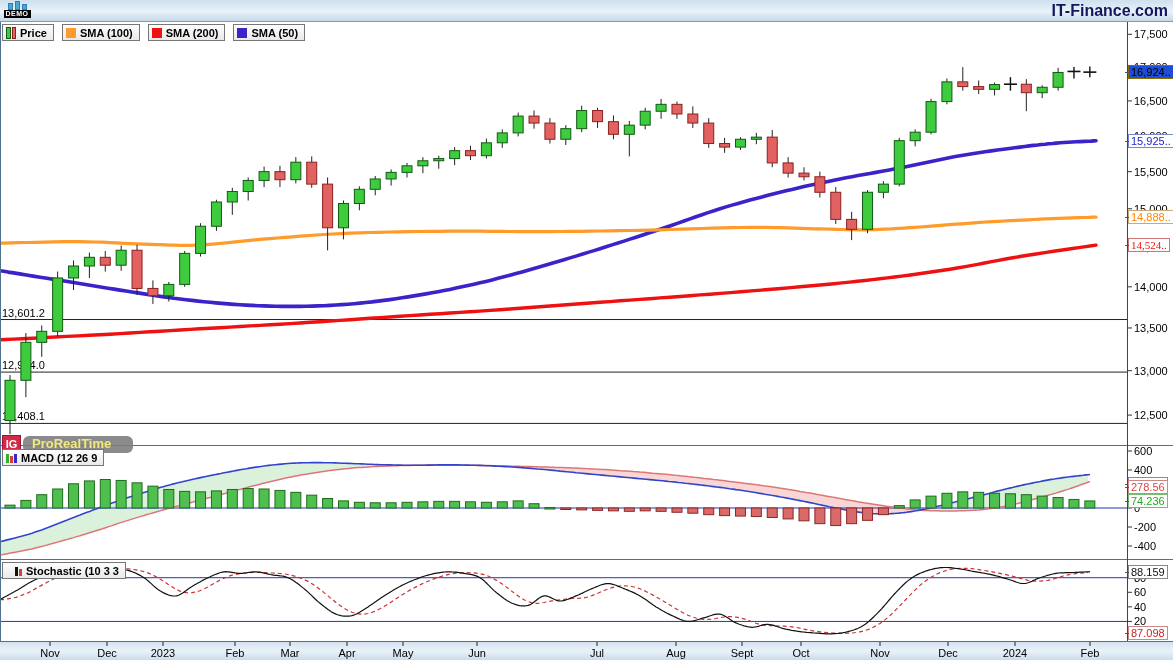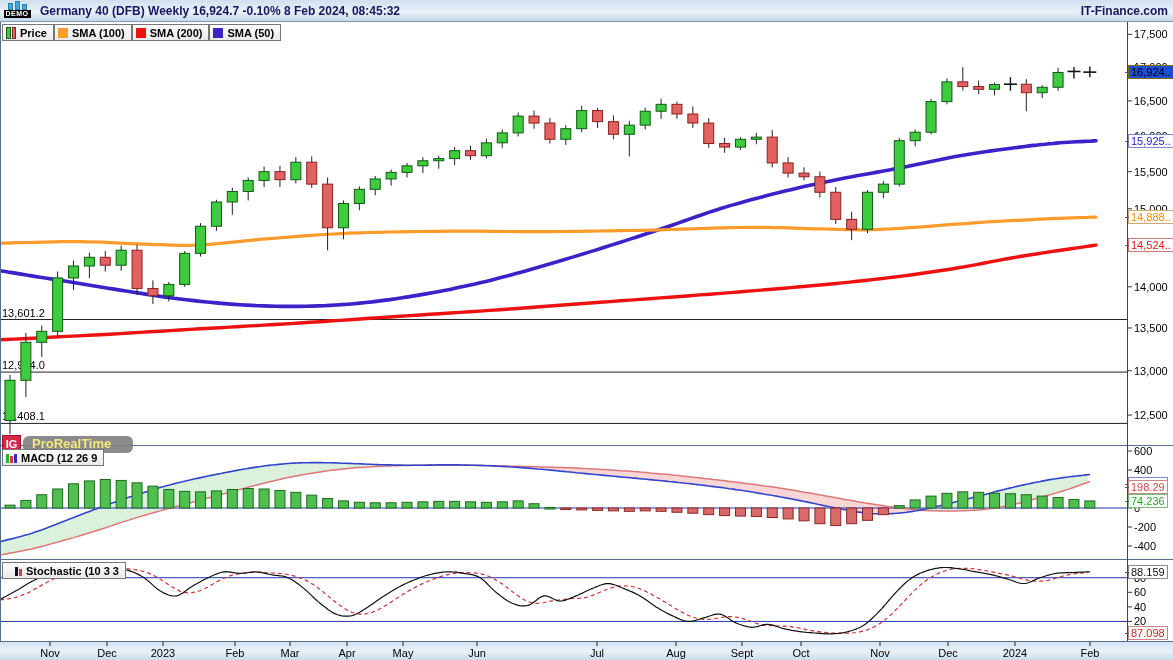--- a/index.html
+++ b/index.html
@@ -553,7 +553,6 @@
         </span>
       <span class="demo-label">DEMO</span>
     </div>
-    <span class="title">Germany 40 (DFB) Weekly 16,924.7 -0.10% 8 Feb 2024, 08:45:32</span>
     <span class="brand">IT-Finance.com</span>
   </div>
 

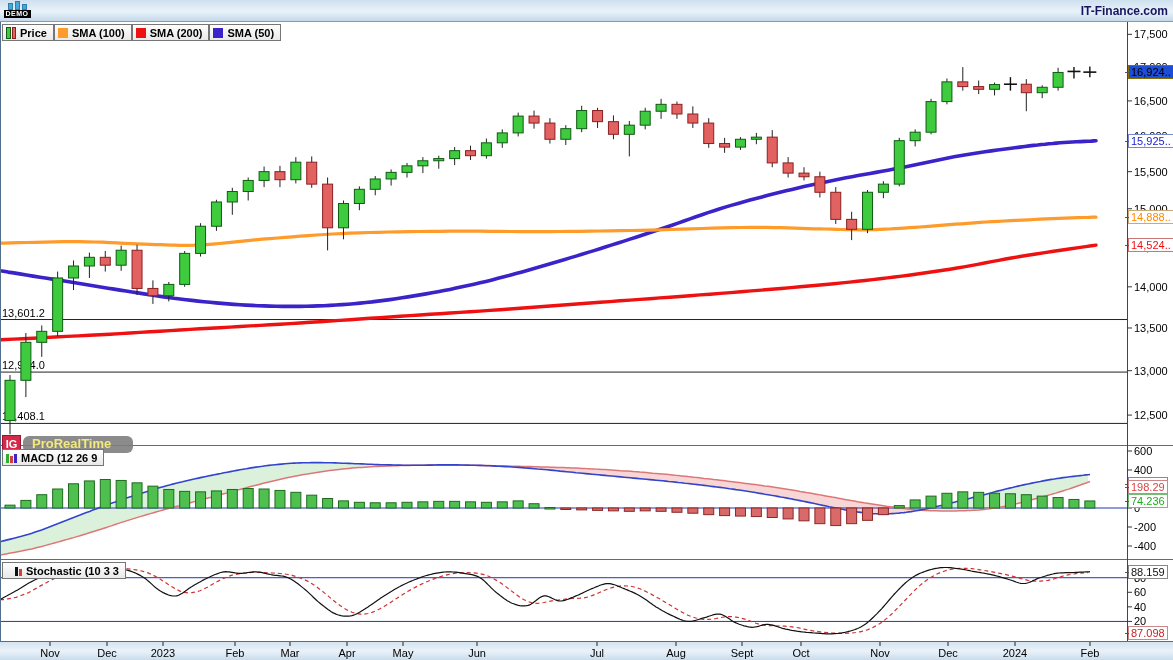--- a/index.html
+++ b/index.html
@@ -14,7 +14,7 @@
   .dc1{height:5px}.dc2{height:7px}.dc3{height:4px}
   .demo-label{background:#000;color:#fff;font-size:7px;font-weight:bold;line-height:8px;padding:0 2px;letter-spacing:.5px;}
   .title{font-weight:bold;font-size:12px;color:#16165e;margin-left:8px;white-space:nowrap;}
-  .brand{margin-left:auto;margin-right:5px;font-weight:bold;font-size:12px;color:#16165e;}
+  .brand{margin-left:auto;margin-right:5px;font-weight:bold;font-size:16px;color:#16165e;}
   .legend{position:absolute;left:2px;top:24px;display:flex;gap:0;z-index:6;}
   .chip{display:flex;align-items:center;gap:4px;height:15px;padding:0 6px 0 3px;
     background:linear-gradient(#fefefe,#e9e9e9);border:1px solid #767676;

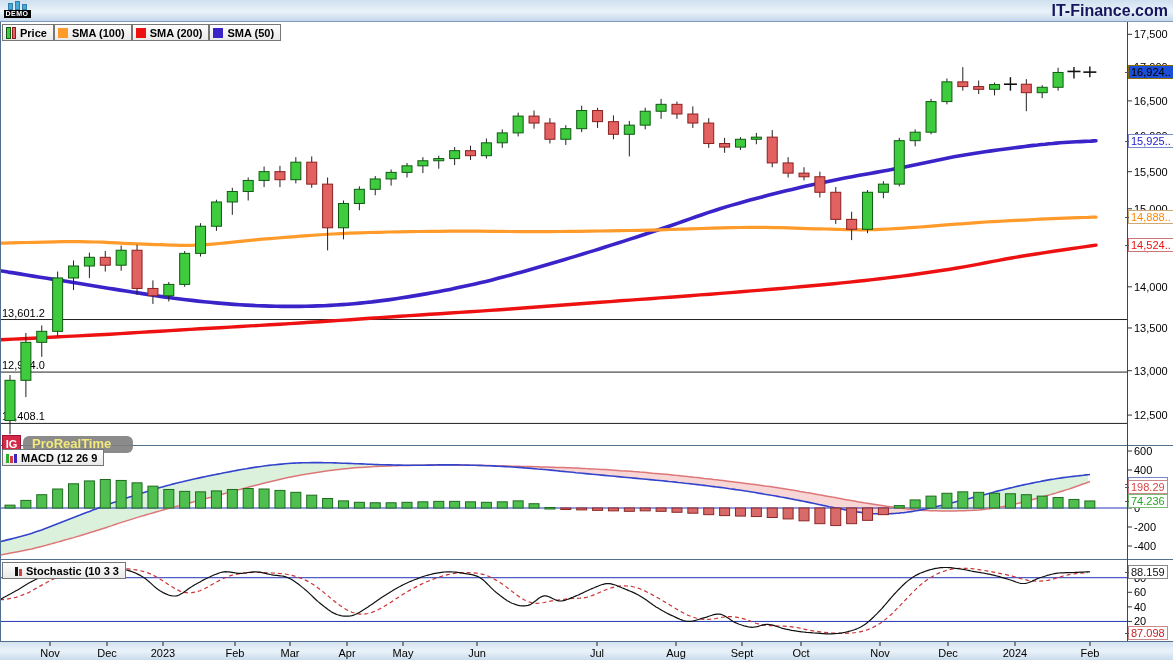--- a/index.html
+++ b/index.html
@@ -15,7 +15,7 @@
   .demo-label{background:#000;color:#fff;font-size:7px;font-weight:bold;line-height:8px;padding:0 2px;letter-spacing:.5px;}
   .title{font-weight:bold;font-size:12px;color:#16165e;margin-left:8px;white-space:nowrap;}
   .brand{margin-left:auto;margin-right:5px;font-weight:bold;font-size:16px;color:#16165e;}
-  .legend{position:absolute;left:2px;top:24px;display:flex;gap:0;z-index:6;}
+  .legend{position:absolute;left:2px;top:24px;display:flex;gap:8px;z-index:6;}
   .chip{display:flex;align-items:center;gap:4px;height:15px;padding:0 6px 0 3px;
     background:linear-gradient(#fefefe,#e9e9e9);border:1px solid #767676;
     font-size:11px;font-weight:bold;color:#000;white-space:nowrap;}

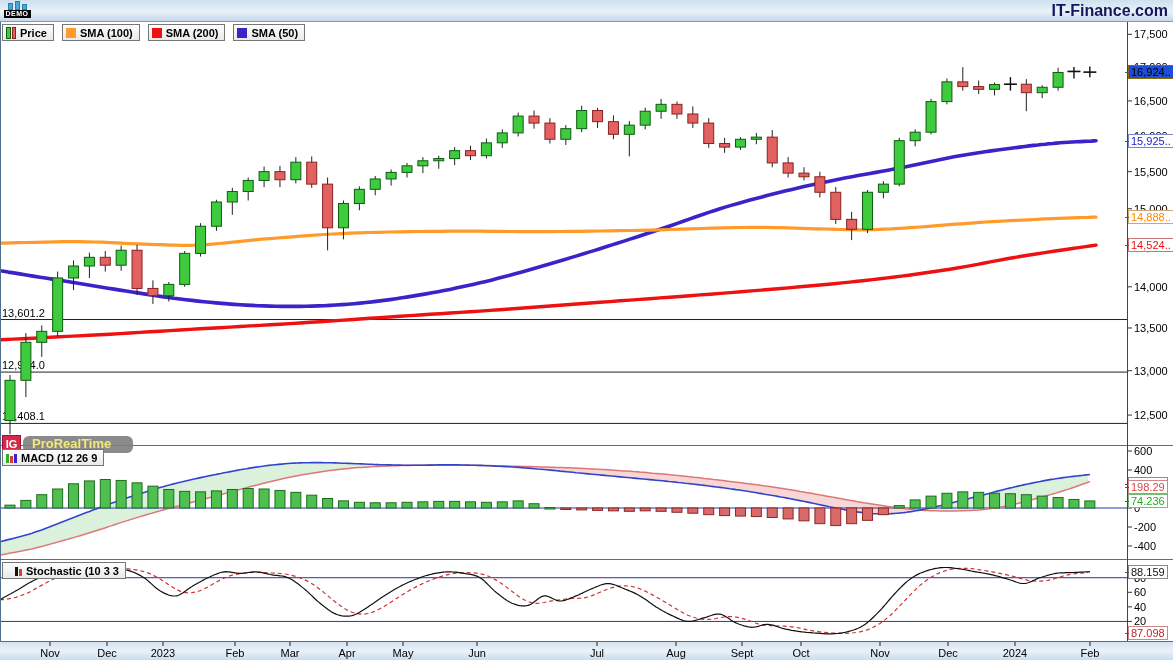--- a/index.html
+++ b/index.html
@@ -603,7 +603,7 @@
       <div class="axis-box last" style="top: 65.1434px;">16,924..</div>
       <div class="axis-box sma50" style="top: 134.04px;">15,925..</div>
       <div class="axis-box sma100" style="top: 210.236px;">14,888..</div>
-      <div class="axis-box sma200" style="top: 238.246px;">14,524..</div>
+      <div class="axis-box sma200" style="top: 238.246px; font-family: Liberation Serif, serif;">14,524..</div>
       <div class="axis-box macd-line" style="top: 477px; font-style: italic;">352.79</div>
       <div class="axis-box macd-signal" style="top: 480.484px;">198.29</div>
       <div class="axis-box macd-hist" style="top: 493.947px;">74.236</div>

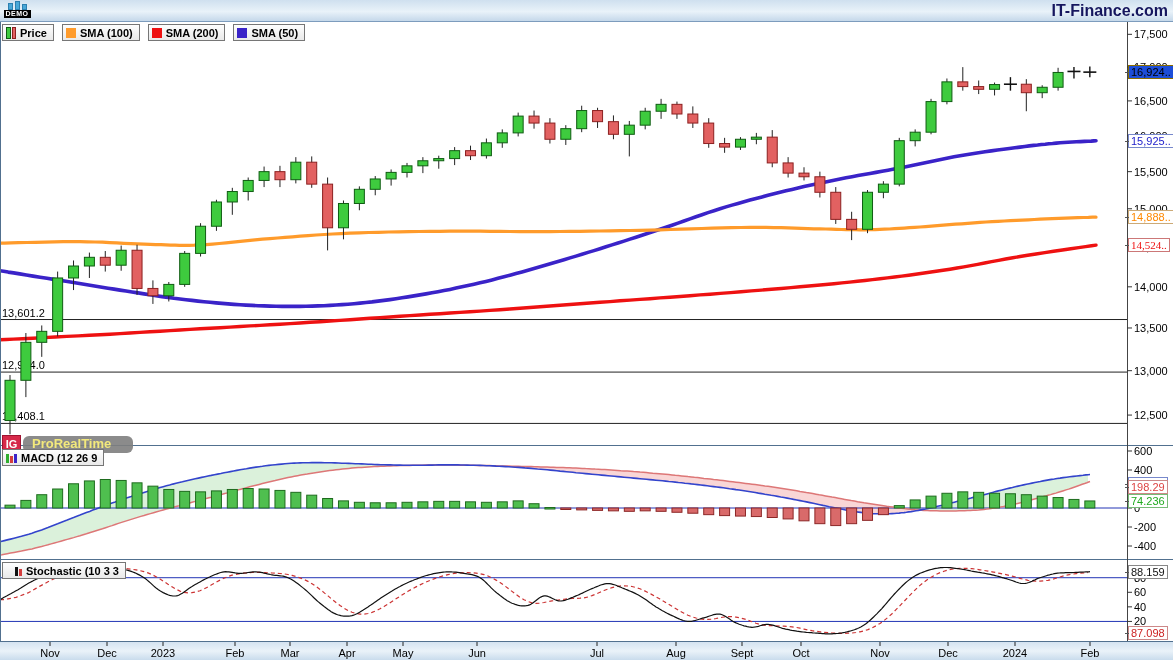--- a/index.html
+++ b/index.html
@@ -605,7 +605,7 @@
       <div class="axis-box sma100" style="top: 210.236px;">14,888..</div>
       <div class="axis-box sma200" style="top: 238.246px; font-family: Liberation Serif, serif;">14,524..</div>
       <div class="axis-box macd-line" style="top: 477px; font-style: italic;">352.79</div>
-      <div class="axis-box macd-signal" style="top: 480.484px;">198.29</div>
+      <div class="axis-box macd-signal" style="top: 480.484px;">278.56</div>
       <div class="axis-box macd-hist" style="top: 493.947px;">74.236</div>
       <div class="axis-box stoch-k" style="top: 564.767px;">88.159</div>
       <div class="axis-box stoch-d" style="top: 577.767px;">87.098</div>

